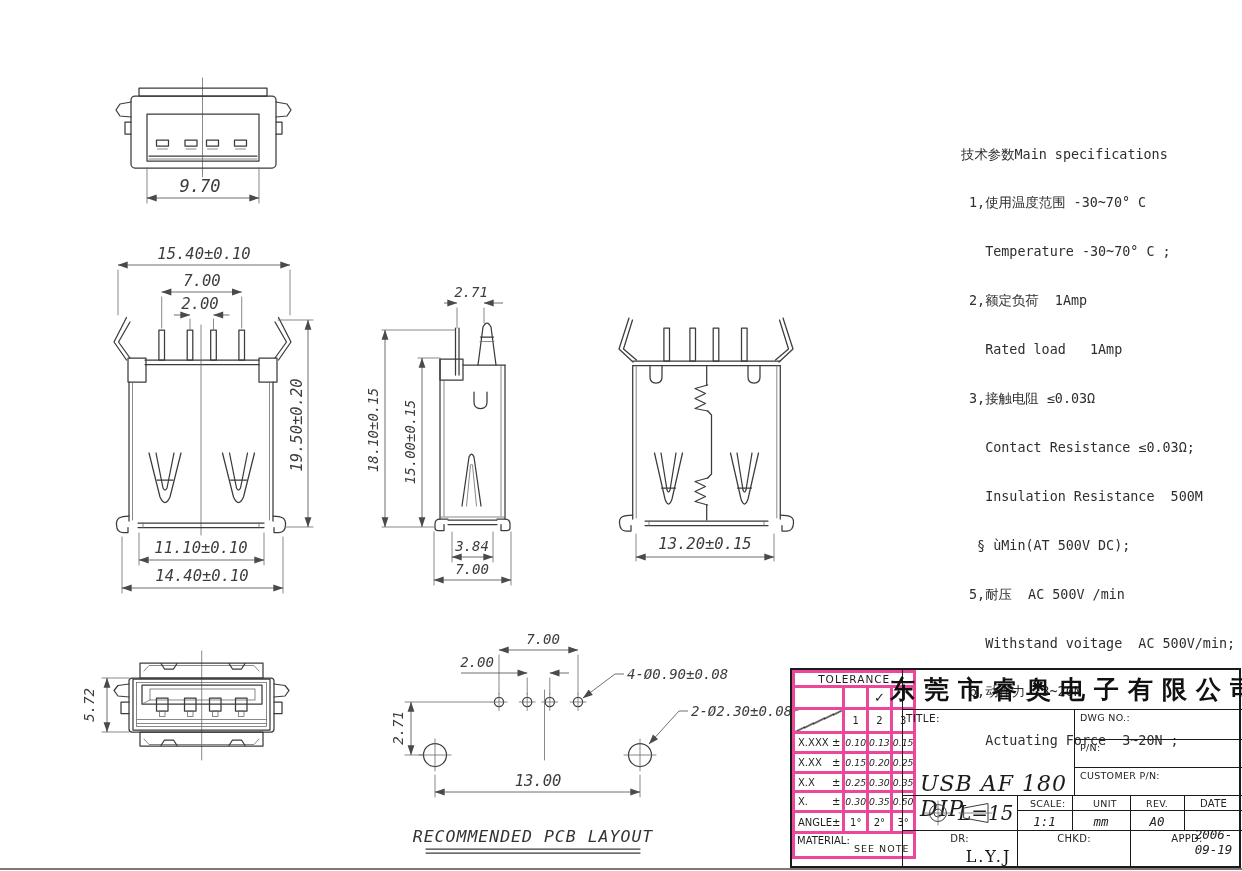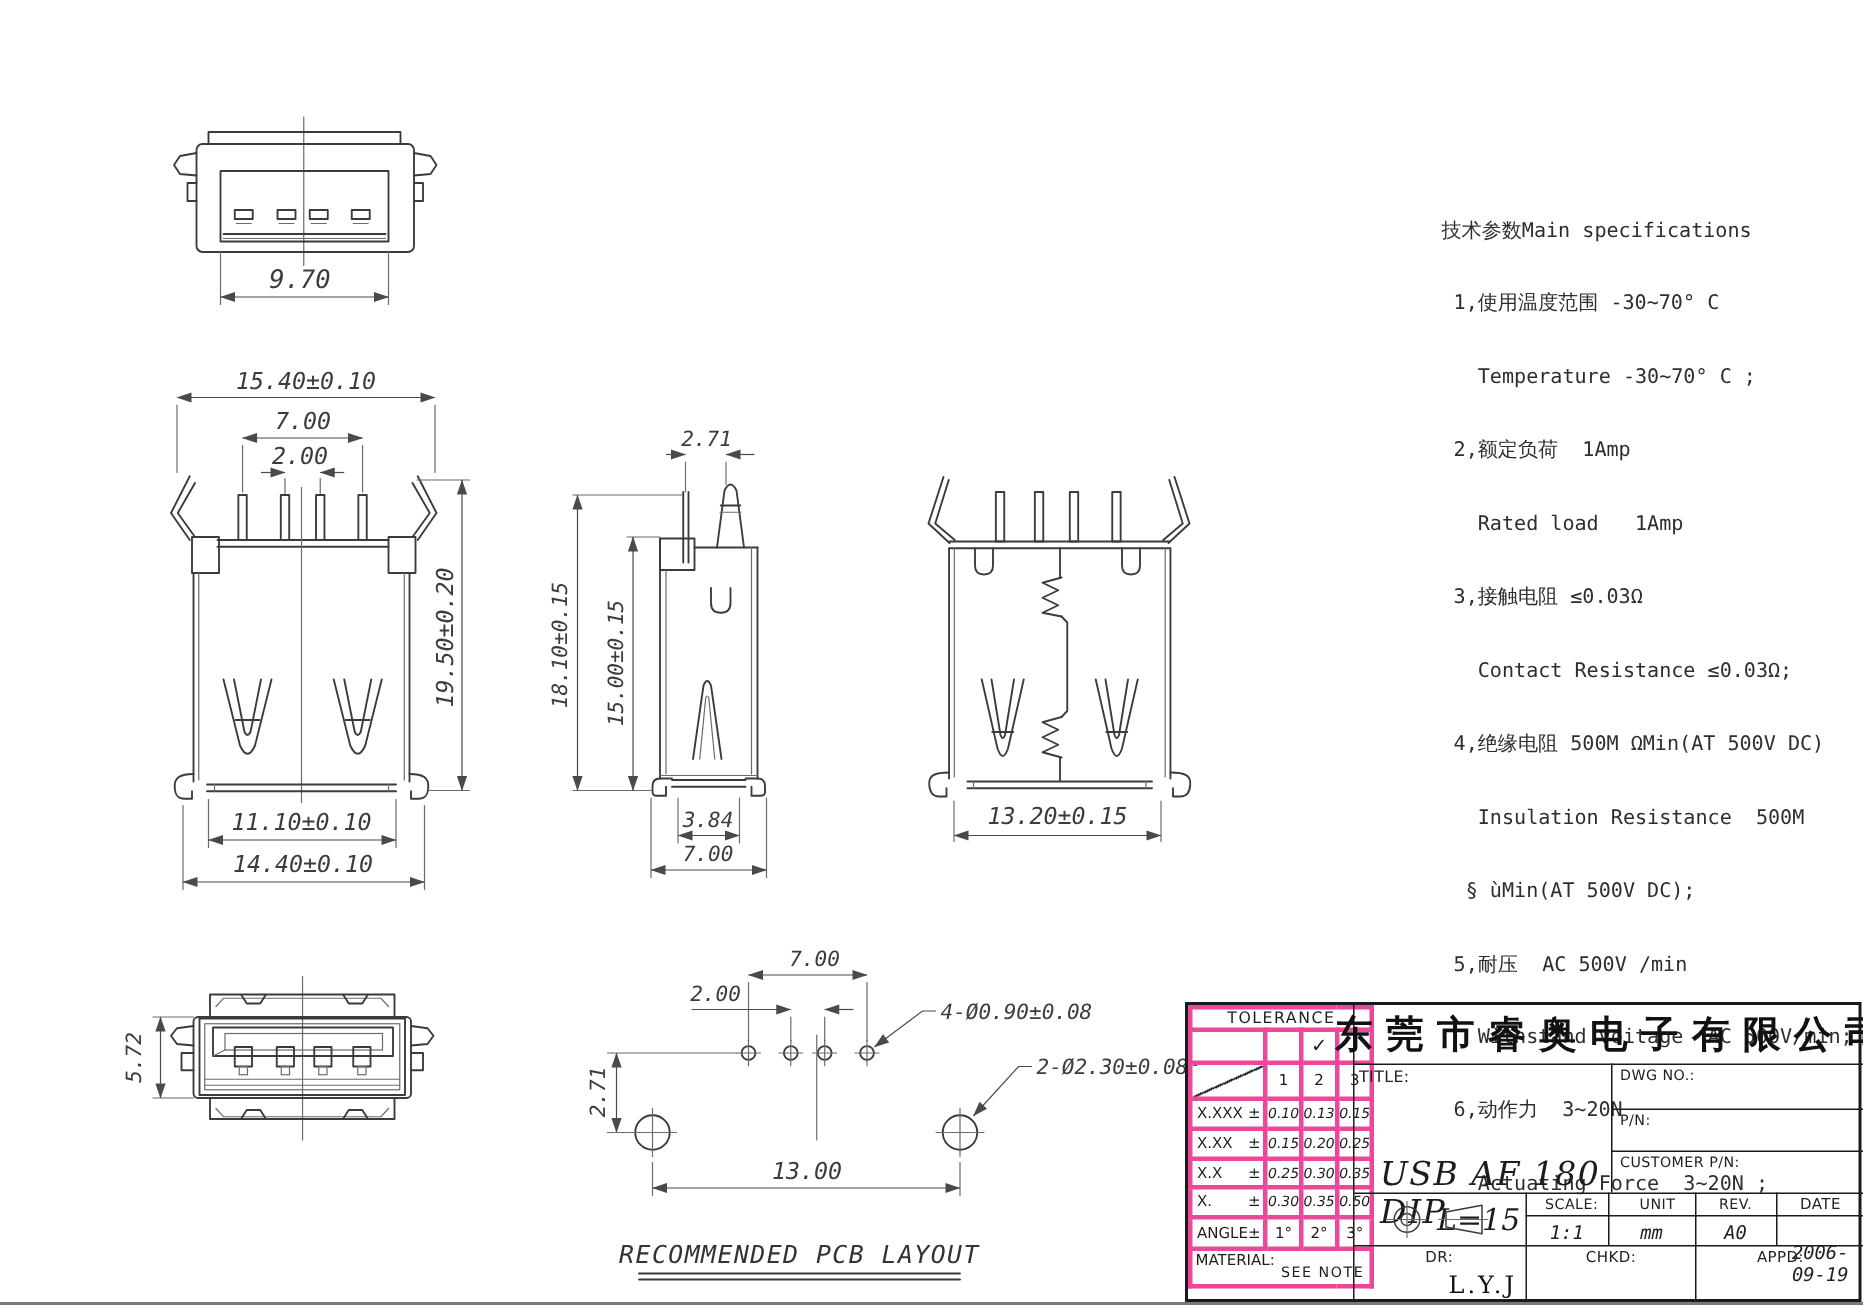--- a/index.html
+++ b/index.html
@@ -386,7 +386,6 @@
     <div>   Rated load   1Amp</div>
     <div> 3,接触电阻 ≤0.03Ω</div>
     <div>   Contact Resistance ≤0.03Ω;</div>
-    <div> 4,绝缘电阻 500M ΩMin(AT 500V DC)</div>
     <div>   Insulation Resistance  500M</div>
     <div>  § ùMin(AT 500V DC);</div>
     <div> 5,耐压  AC 500V /min</div>

